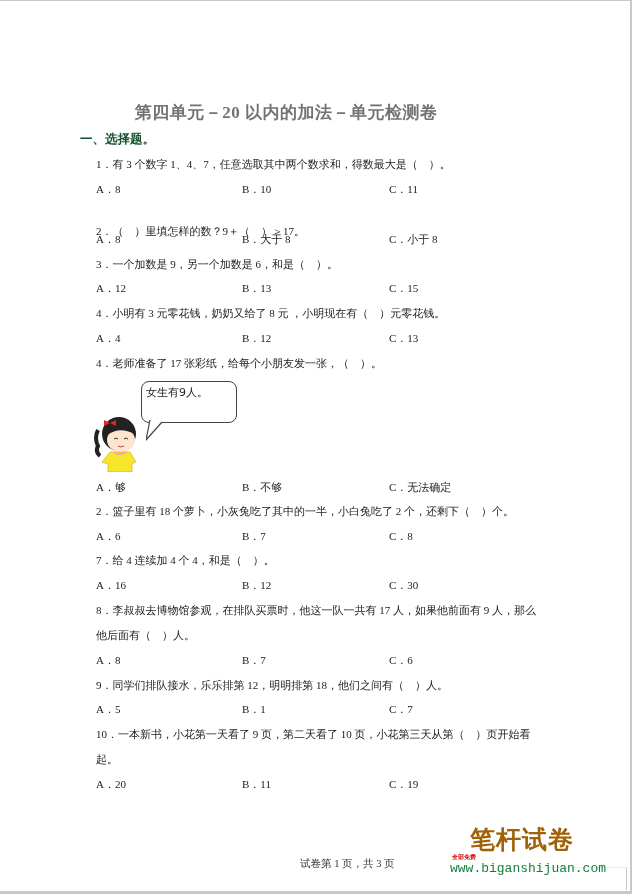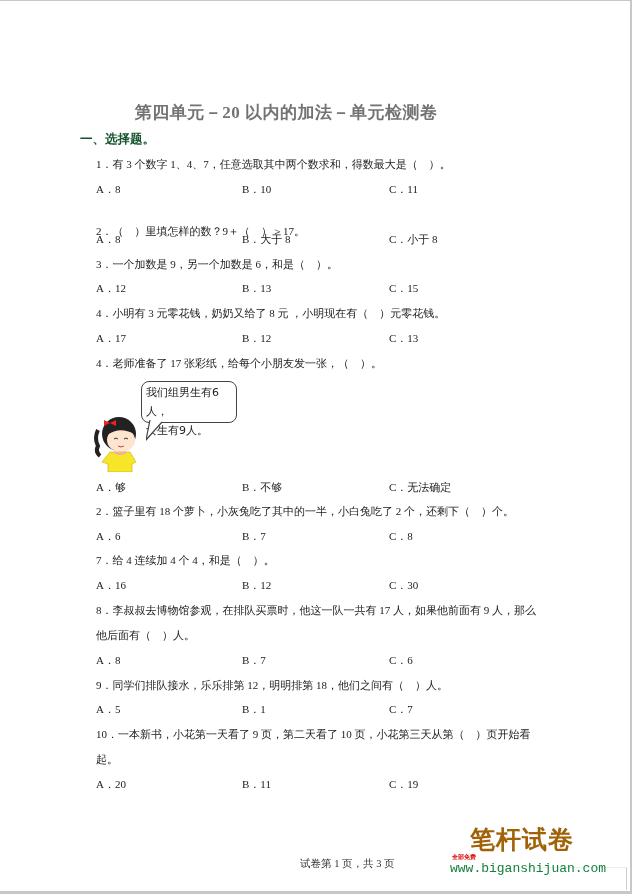--- a/index.html
+++ b/index.html
@@ -49,7 +49,7 @@
 <div class="opt oc" style="top:281px">C．15</div>
 
 <div class="line" style="top:306px">4．小明有 3 元零花钱，奶奶又给了 8 元 ，小明现在有（　）元零花钱。</div>
-<div class="opt oa" style="top:331px">A．17</div>
+<div class="opt oa" style="top:331px">A．4</div>
 <div class="opt ob" style="top:331px">B．12</div>
 <div class="opt oc" style="top:331px">C．13</div>
 

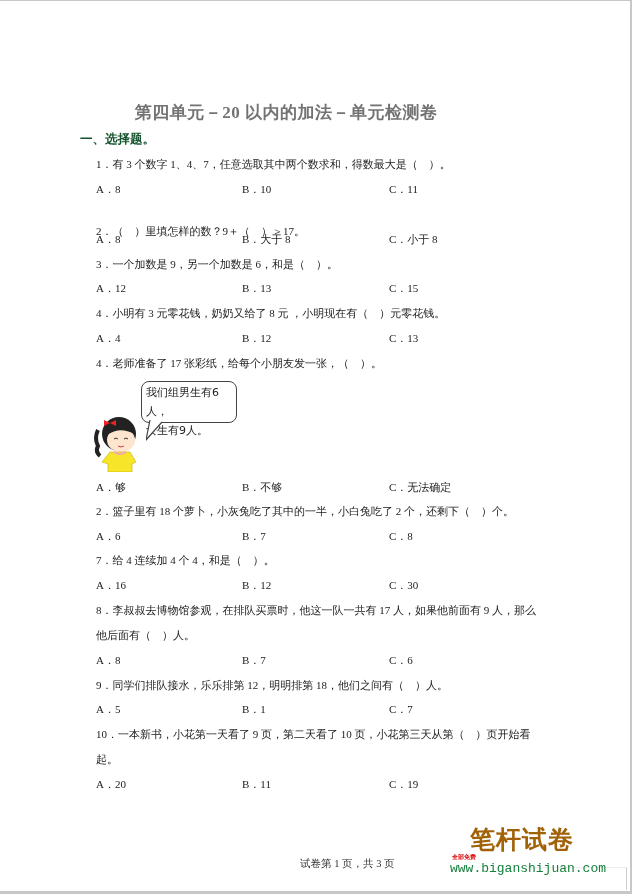--- a/index.html
+++ b/index.html
@@ -67,7 +67,6 @@
   <path d="M22 44 q6 4 12 0" stroke="#f2a6b8" stroke-width="2" fill="none"></path>
 </svg>
 <div class="bubble">
-  <div>我们组男生有6人，</div>
   <div>女生有9人。</div>
 </div>
 <svg class="bubble-tail" width="22" height="22">

